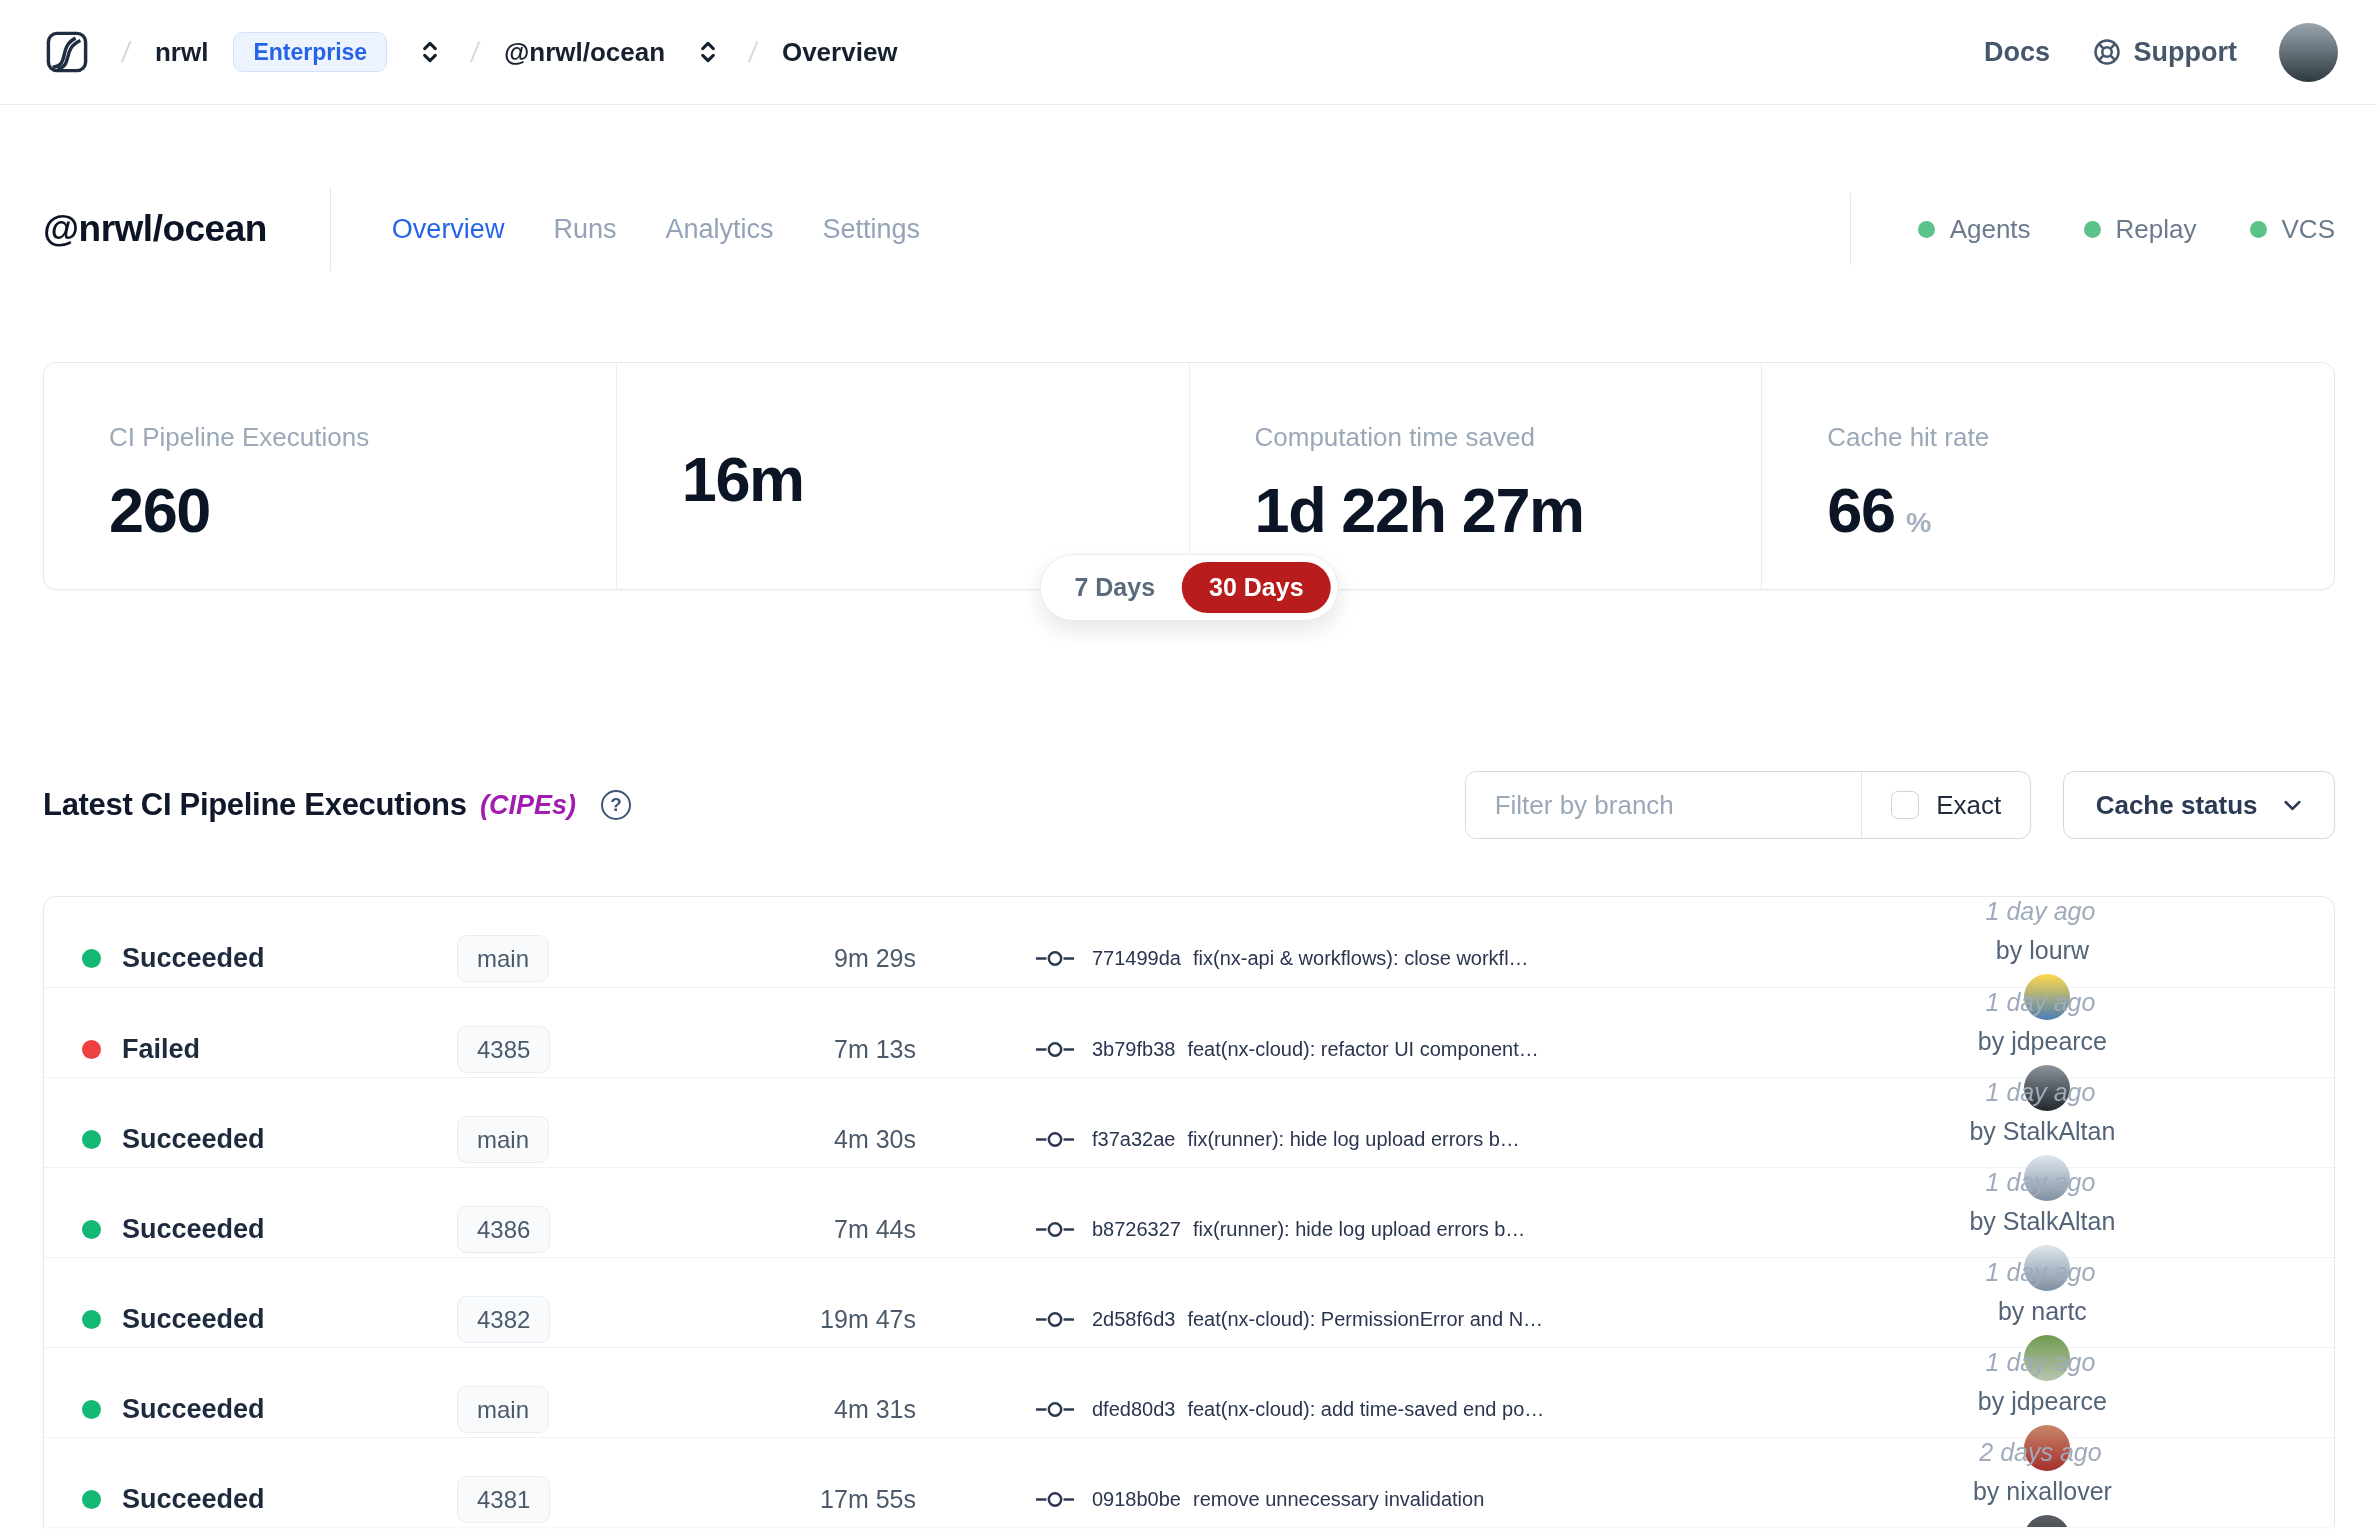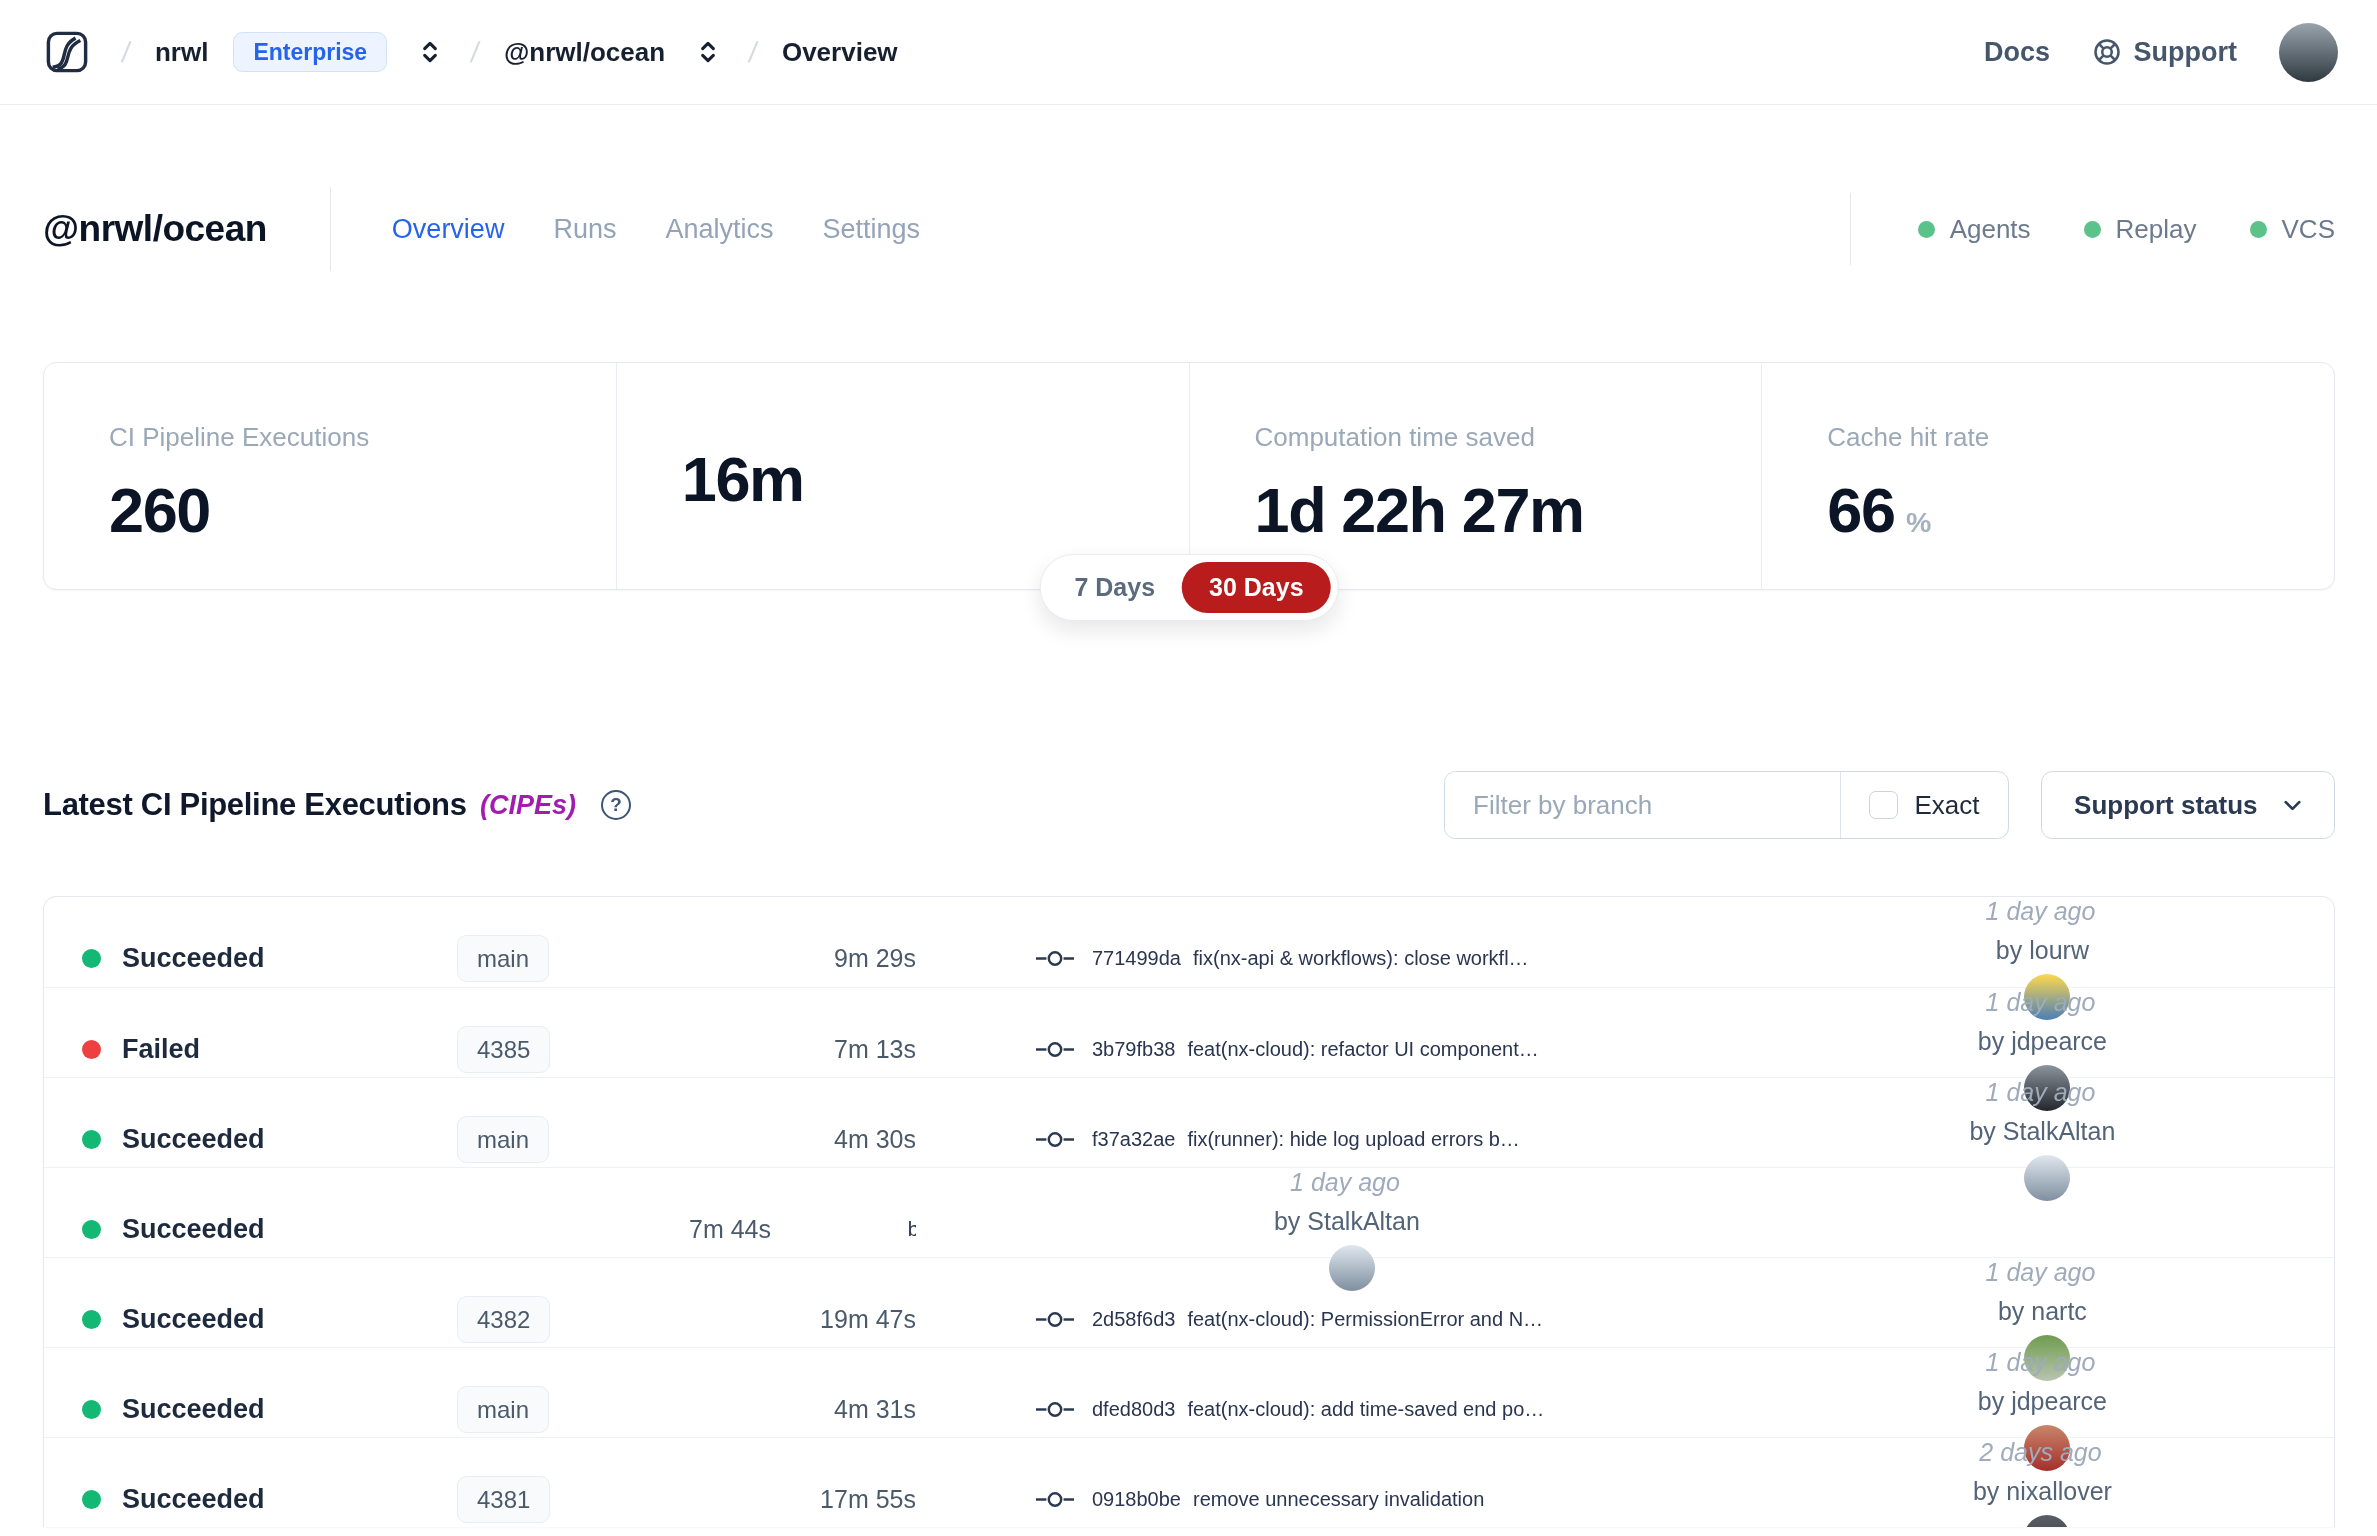--- a/index.html
+++ b/index.html
@@ -199,7 +199,7 @@
         </span>
       </div>
       <button class="status-select">
-        <span>Support status</span>
+        <span>Cache status</span>
         <svg width="27" height="27" viewBox="0 0 24 24" fill="none" stroke="#2b3a52" stroke-width="2.4" stroke-linecap="round" stroke-linejoin="round">
           <path d="M6 9 L12 15 L18 9"></path>
         </svg>

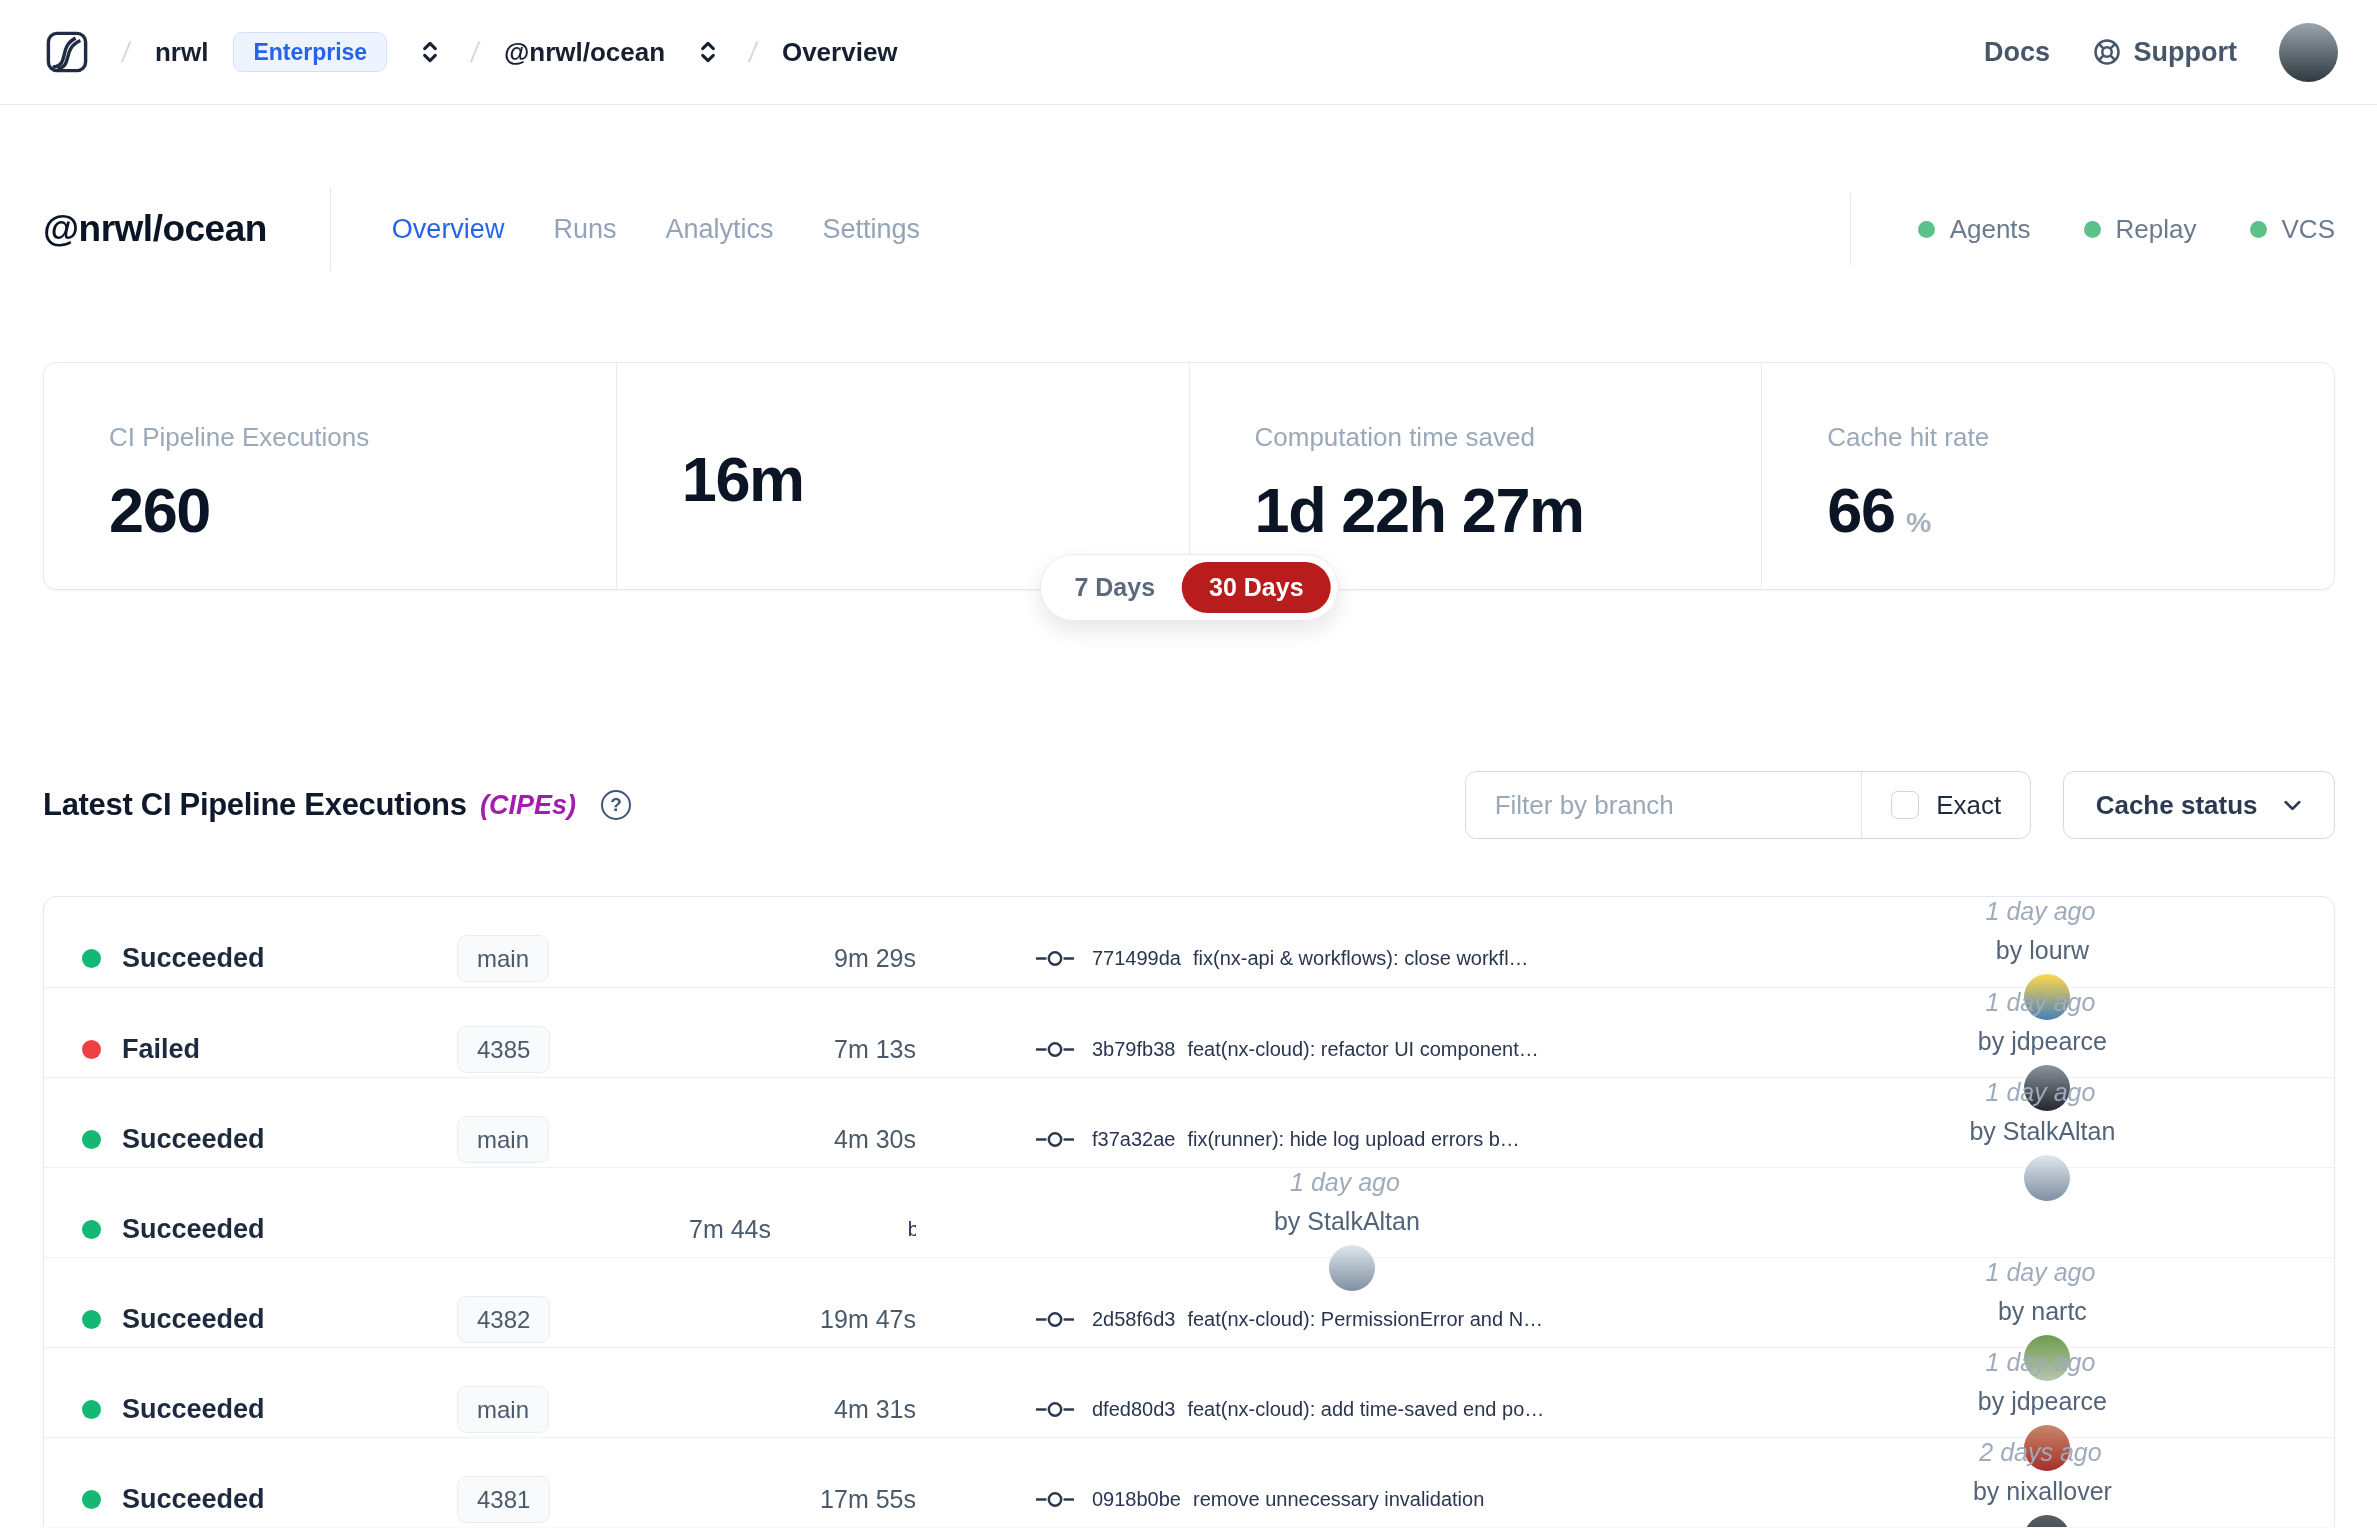--- a/index.html
+++ b/index.html
@@ -285,6 +285,7 @@
       <span class="dot" style="background:#12b873"></span>
       <span class="status-label">Succeeded</span>
     </div>
+    <div><span class="pill">4386</span></div>
     <div class="cell-duration">7m 44s</div>
     <div class="cell-commit">
       <svg width="40" height="27" viewBox="0 0 42 28" fill="none" stroke="#2b3950" stroke-width="2.6">

